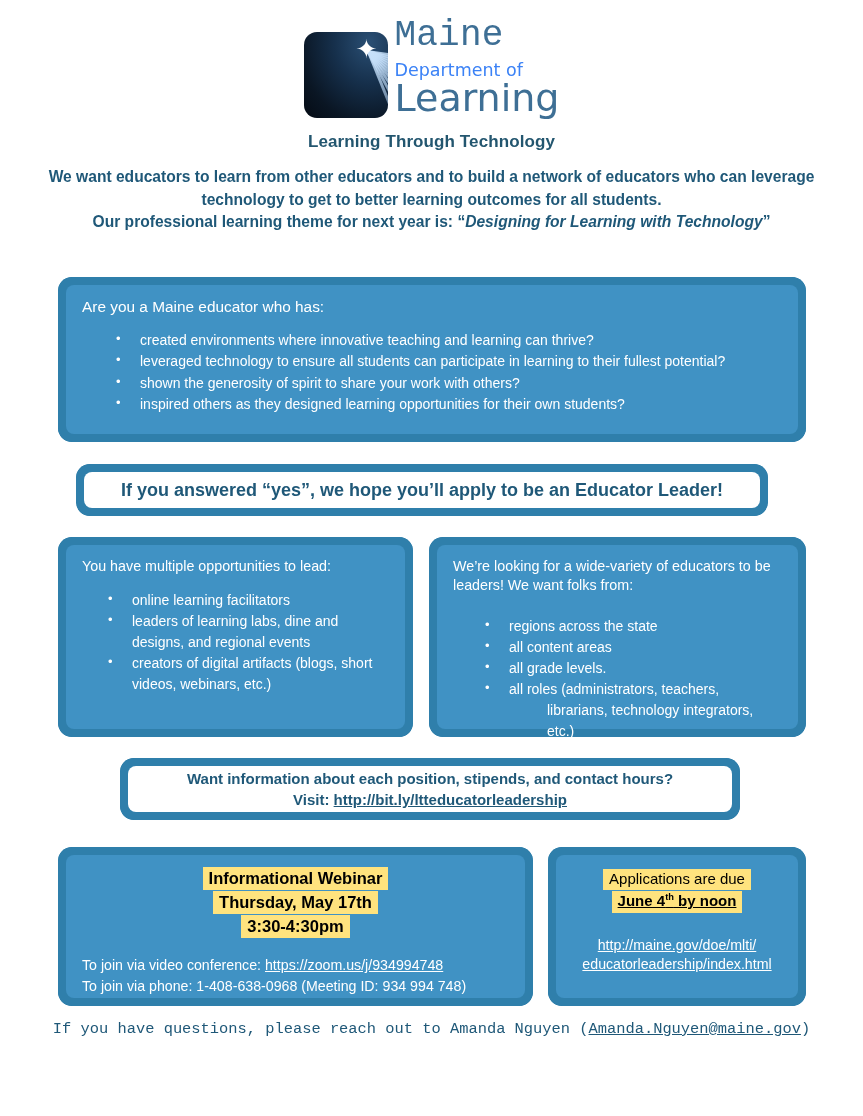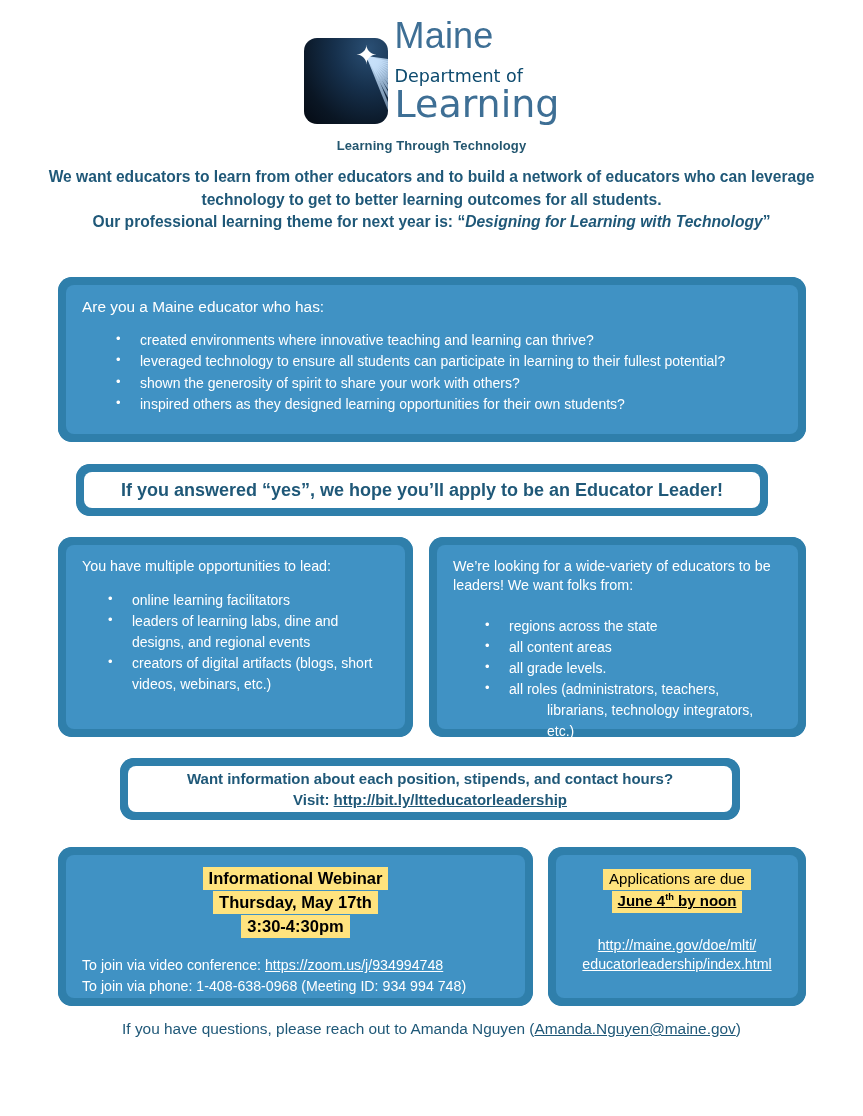--- a/index.html
+++ b/index.html
@@ -41,7 +41,7 @@
   .lt-maine {
     font-size: 36px; font-weight: 400; color: #3e6f95;
     letter-spacing: 0.2px; line-height: 0.98;
-    font-family: Liberation Sans, sans-serif;
+    font-family: Liberation Mono, monospace;
   }
   .lt-dept {
     font-size: 17.5px; font-weight: 400; color: #0c4a6e;

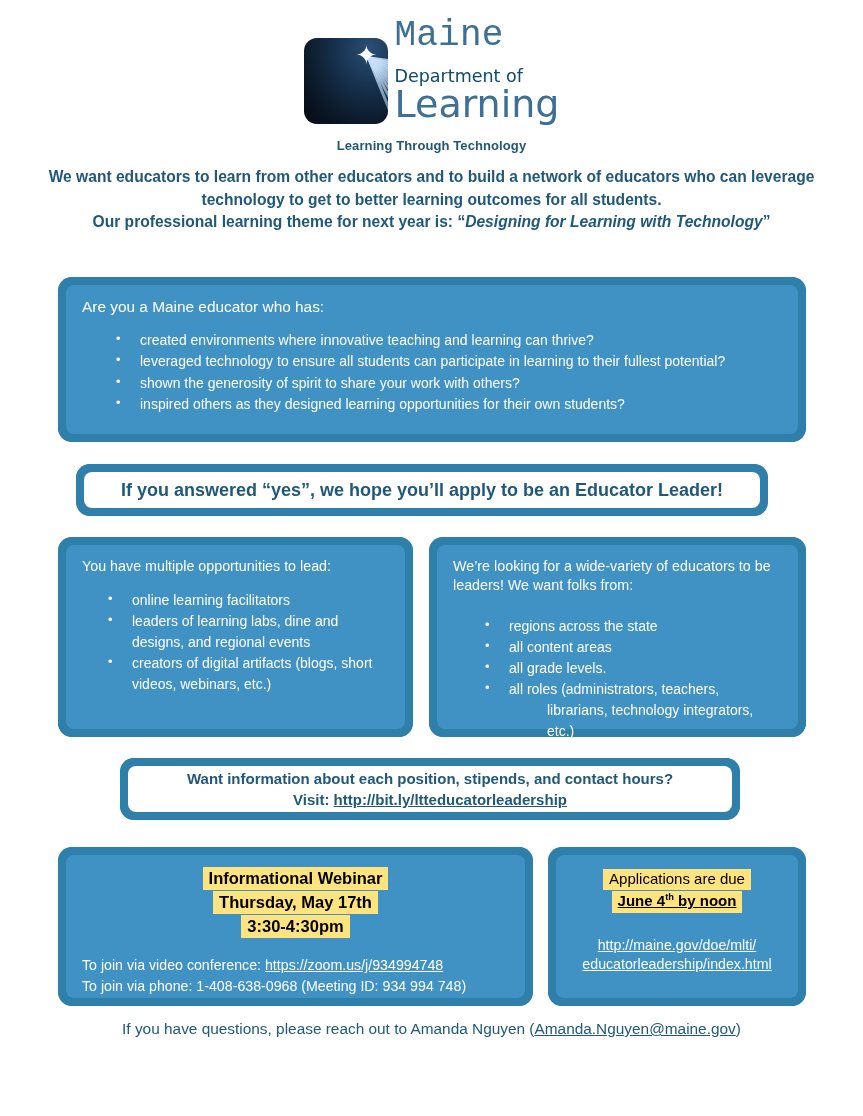--- a/index.html
+++ b/index.html
@@ -44,8 +44,8 @@
     font-family: Liberation Mono, monospace;
   }
   .lt-dept {
-    font-size: 17.5px; font-weight: 400; color: #0c4a6e;
-    line-height: 1.05; margin-top: 14px;
+    font-size: 17.5px; font-weight: 400; color: #3b82f6;
+    line-height: 1.05; margin-top: 8px;
     font-family: "DejaVu Sans", sans-serif;
   }
   .lt-edu {

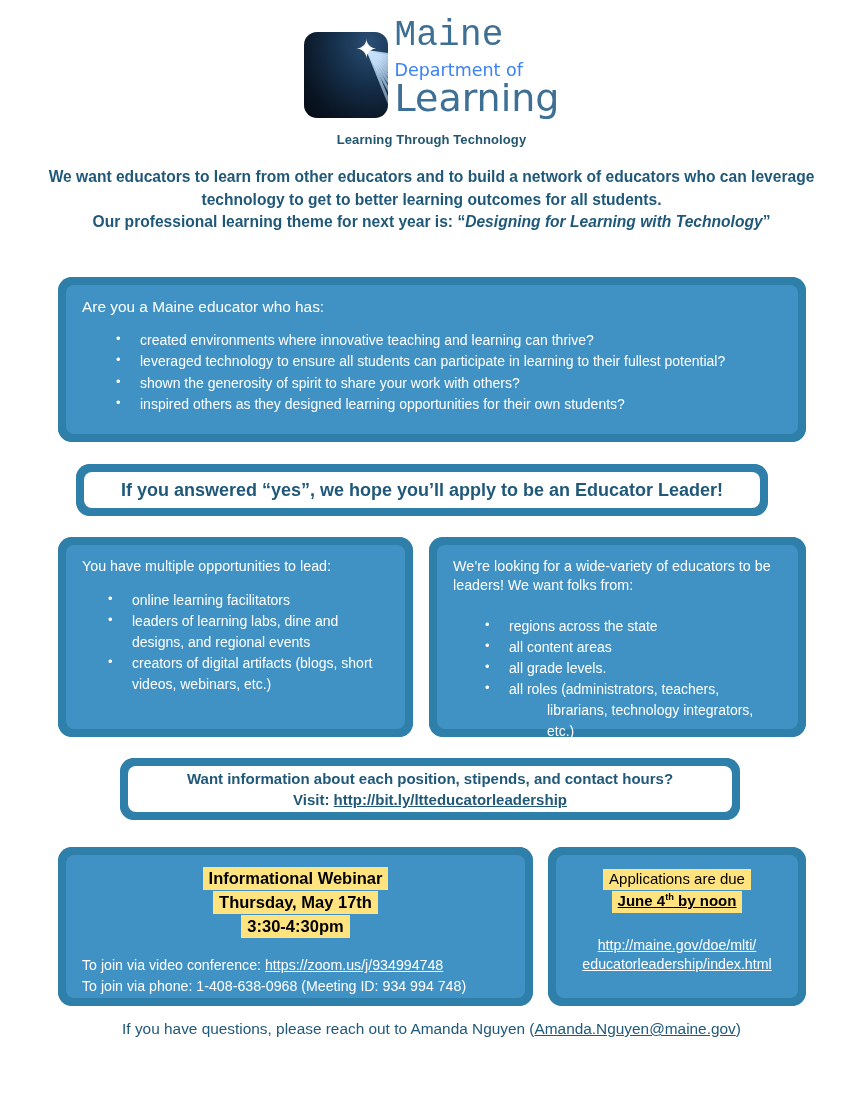--- a/index.html
+++ b/index.html
@@ -55,7 +55,7 @@
   }
   .ltt {
     margin-top: 14px;
-    font-size: 13px; font-weight: bold; color: #23566f;
+    font-size: 17px; font-weight: bold; color: #23566f;
     letter-spacing: 0.1px;
   }
 

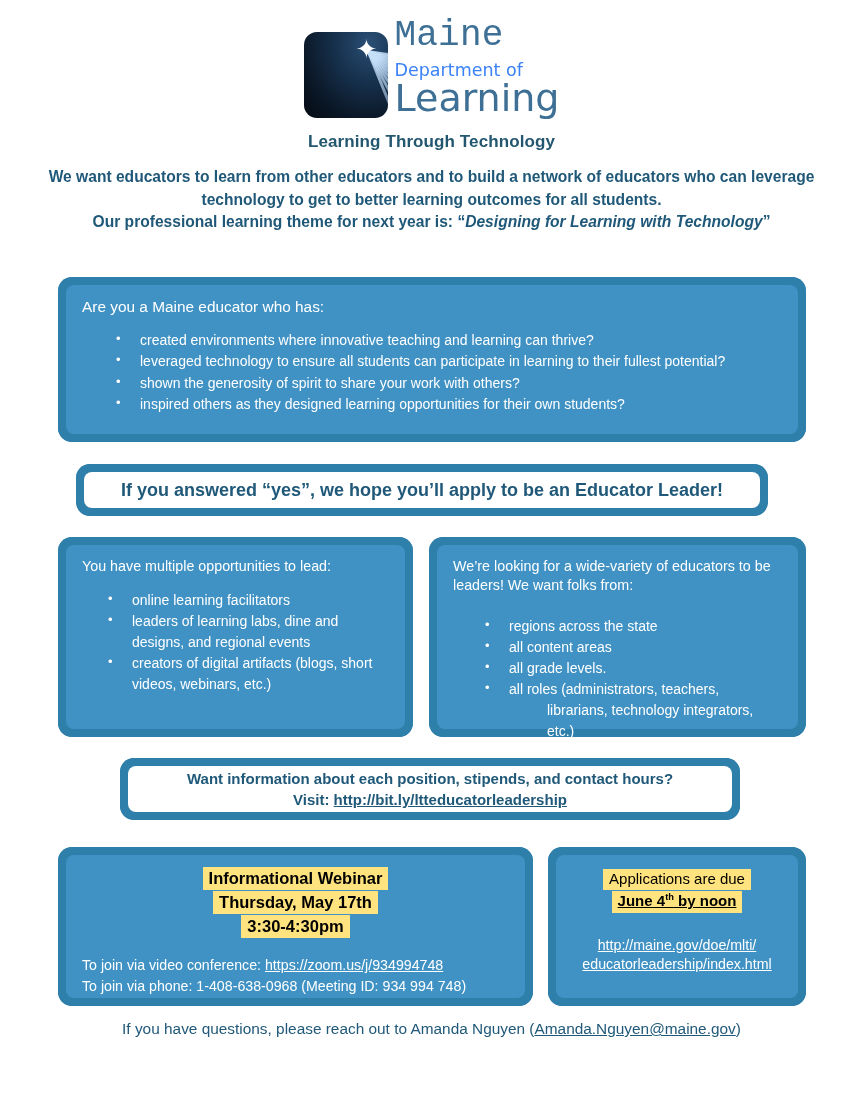--- a/index.html
+++ b/index.html
@@ -160,7 +160,7 @@
   
   .footer {
     position: absolute; left: 40px; top: 1020px; width: 783px;
-    text-align: center; color: #1f5878; font-size: 15.4px;
+    text-align: center; color: #1f5878; font-size: 15.4px; font-family: Liberation Mono, monospace;
   }
 </style>
 </head>

